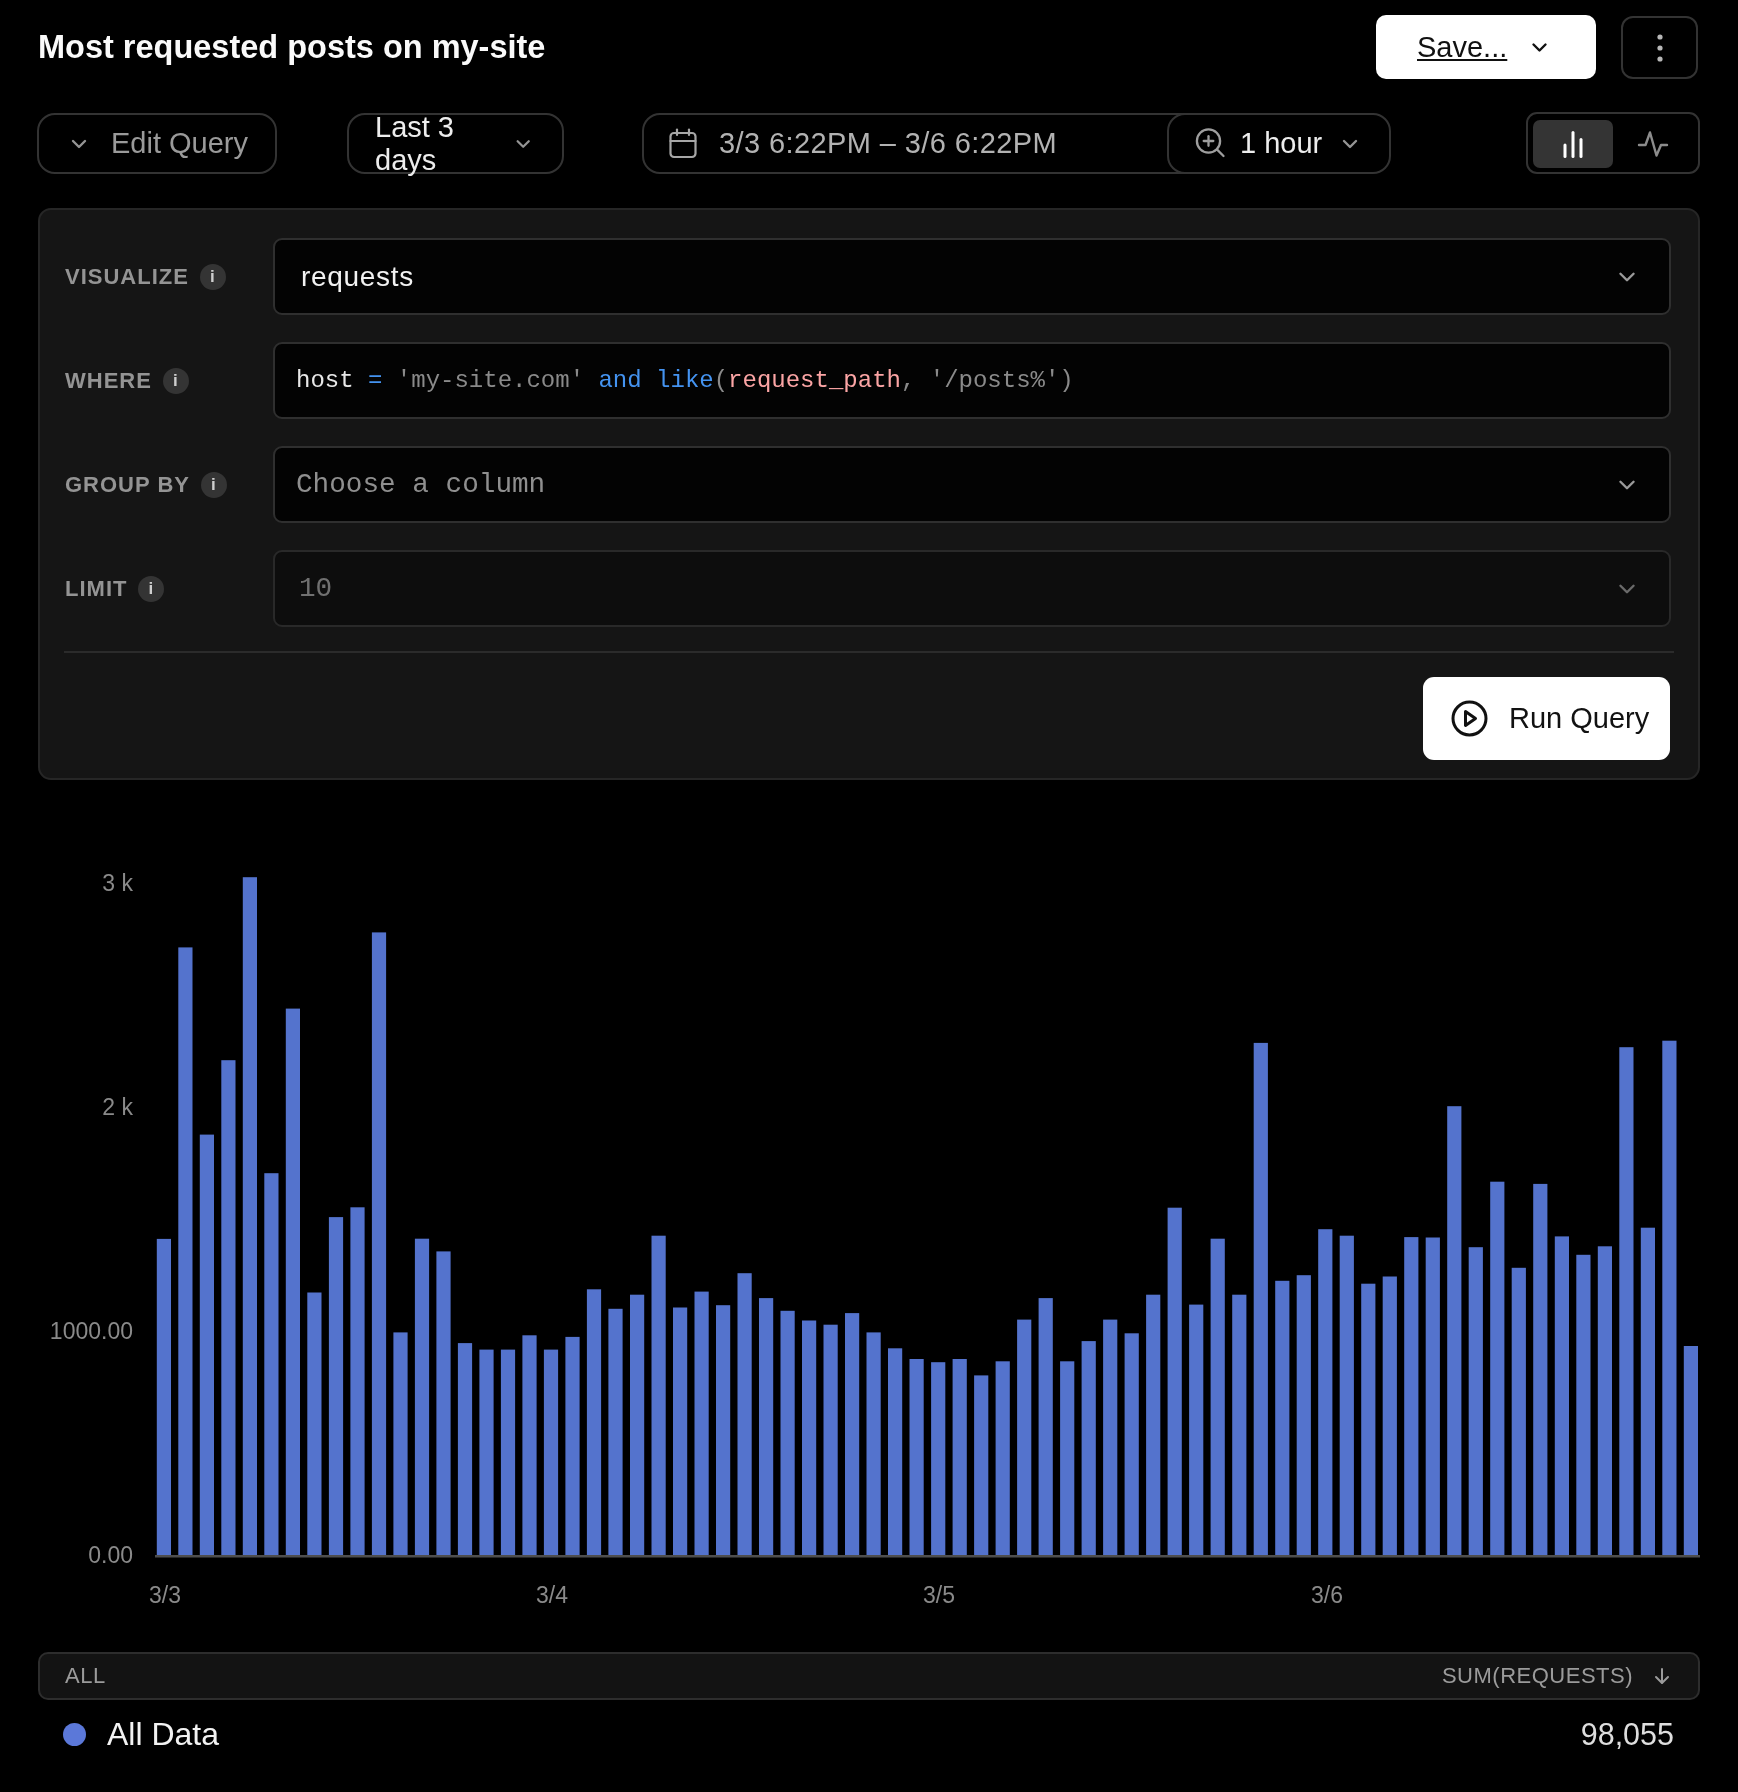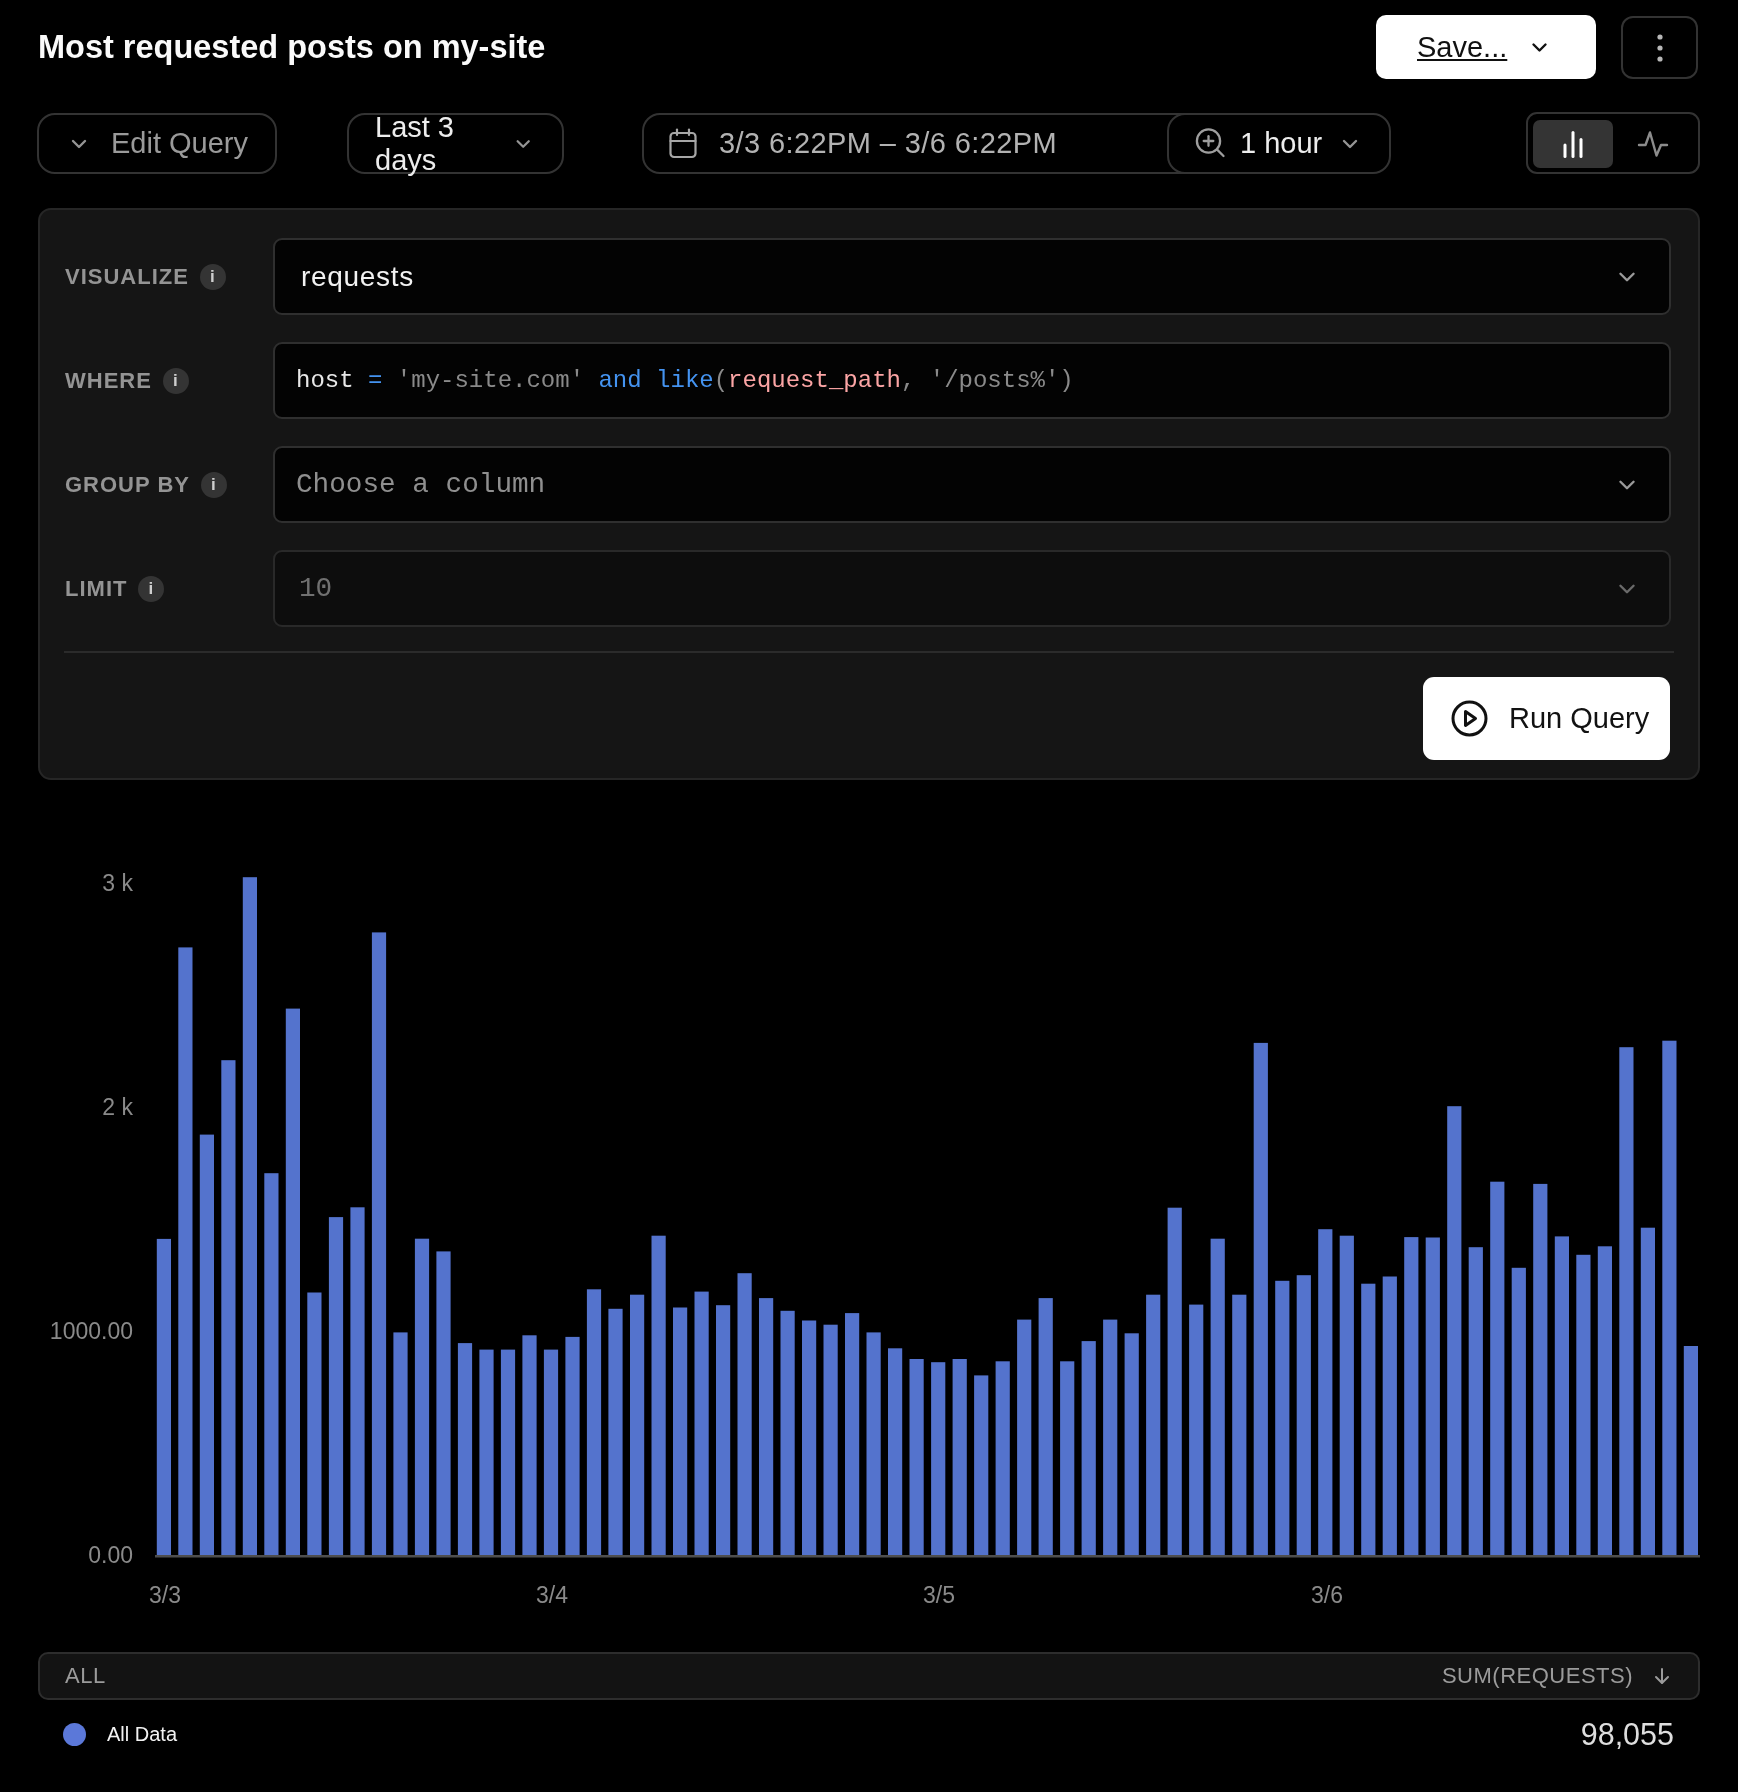--- a/index.html
+++ b/index.html
@@ -230,7 +230,7 @@
 
 <div class="abs" style="left:38px; top:1711px; width:1662px; height:47px; display:flex; align-items:center;">
   <span style="margin-left:25px; width:23px; height:23px; border-radius:50%; background:#5b78d9; display:block;"></span>
-  <span style="margin-left:21px; font-size:20px; color:#f2f2f2;">All Data</span>
+  <span style="margin-left:21px; font-size:32px; color:#f2f2f2;">All Data</span>
   <span style="margin-left:auto; margin-right:26px; font-size:30.5px; color:#dedede;">98,055</span>
 </div>
 

